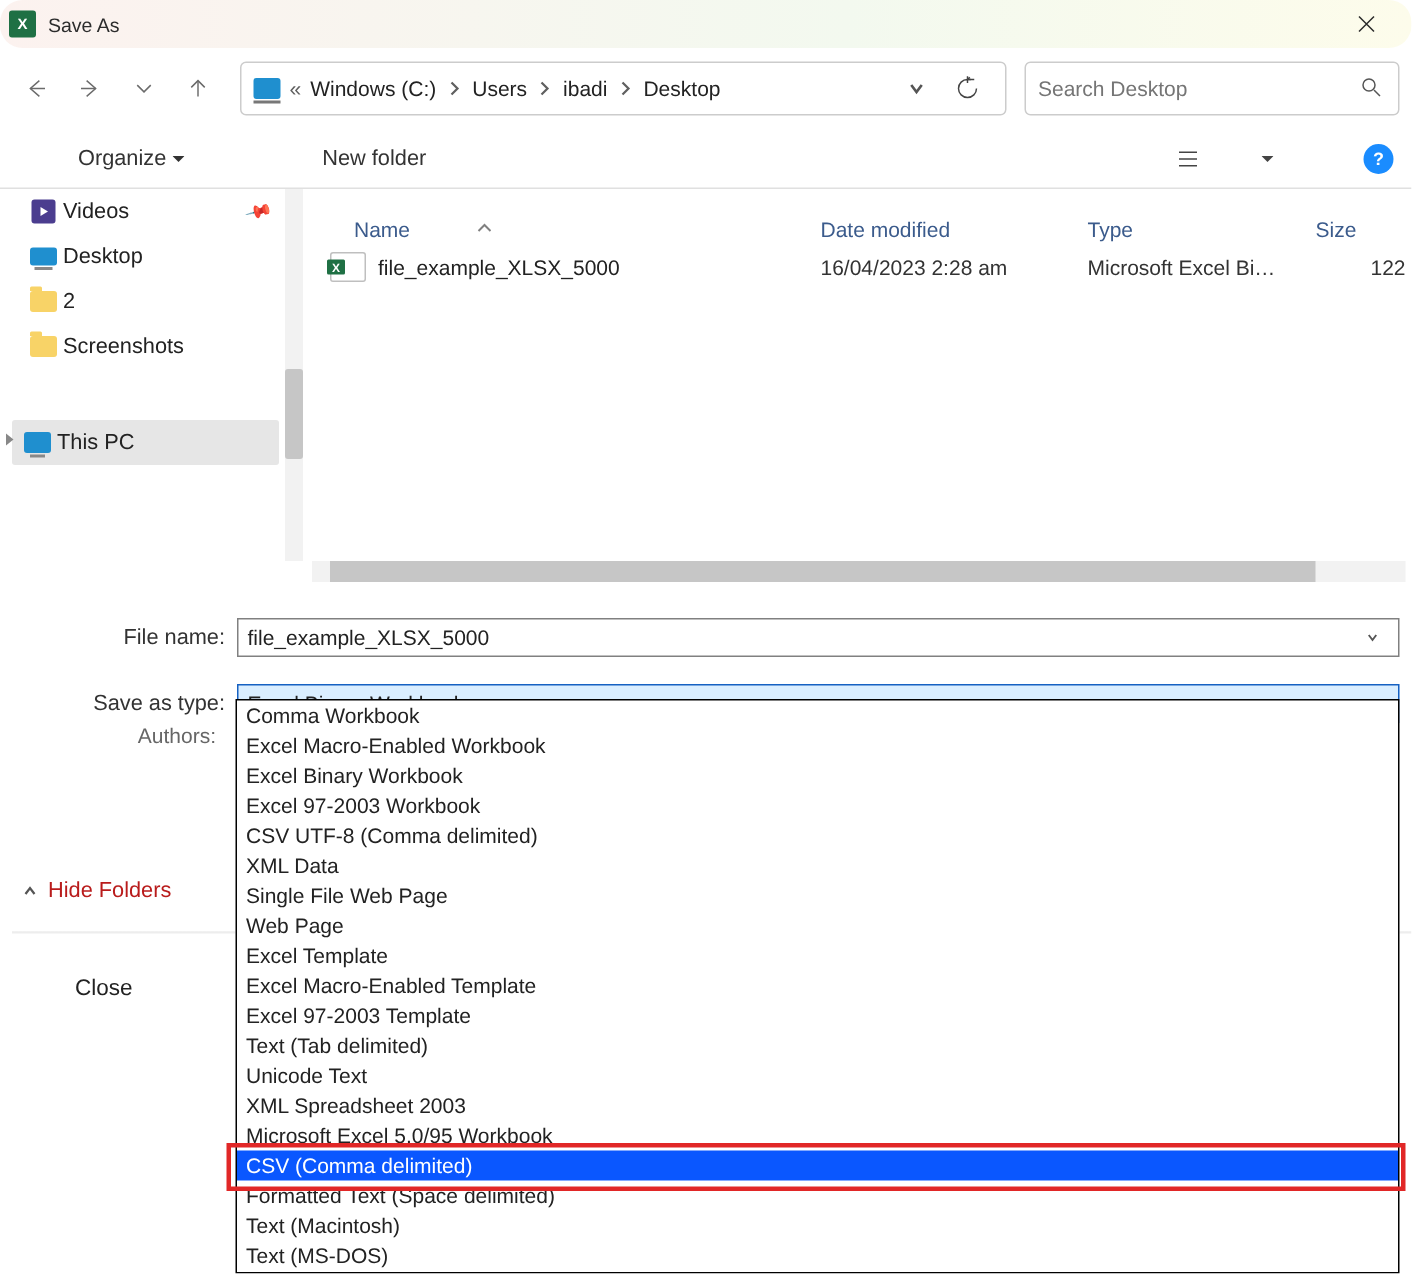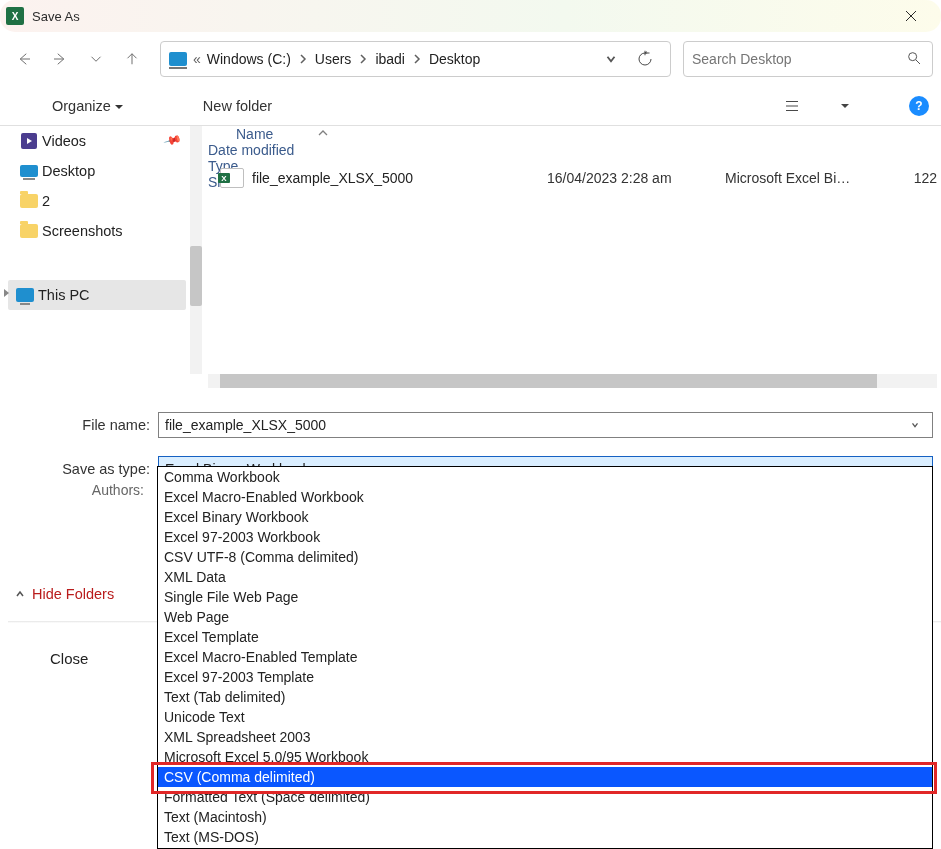--- a/index.html
+++ b/index.html
@@ -36,7 +36,7 @@
     .actionbar { display:flex; align-items:center; height:40px; padding:0 12px 0 52px; font-size:14.5px; color:#333; border-bottom:1px solid #e0e0e0; position:relative;gap:40px; }
     .organize { color:#333; cursor:pointer; display:inline-flex; align-items:center; gap:4px; }
     .organize .dd svg { width:8px; height:8px; fill:#333; }
-    .new-folder-link { margin-left: 40px; cursor:pointer; color:#333; }
+    .new-folder-link { margin-left: 52px; cursor:pointer; color:#333; }
     .view-btn { margin-left:auto; display:inline-flex; gap:10px; align-items:center; color:#444; cursor:pointer; }
     .view-btn svg { width:18px; height:18px; stroke:#444; fill:none; stroke-width:1.3; }
     .view-dd { display:inline-flex; }

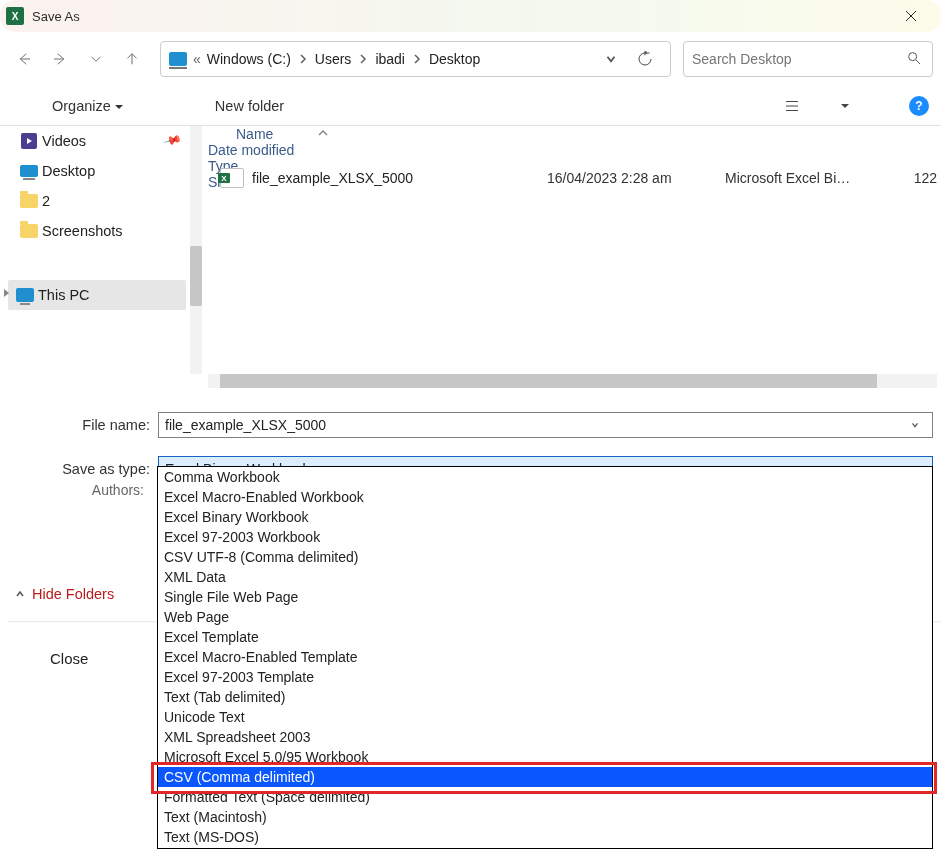--- a/index.html
+++ b/index.html
@@ -67,7 +67,7 @@
 
     
     .main { position:absolute; top:0; left:208px; right:4px; }
-    .col-headers { display:flex; height:36px; align-items:flex-start; font-size:14px; color:#3b5b8c; border-bottom:1px solid transparent; cursor:pointer;flex-direction:column; }
+    .col-headers { display:flex; height:36px; align-items:flex-end; font-size:14px; color:#3b5b8c; border-bottom:1px solid transparent; cursor:pointer; }
     .ch-name { flex: 1; padding-left: 28px; }
     .ch-sort { display:inline-flex; margin-left:40px; }
     .ch-sort svg { width:12px;height:12px;stroke:#808080;fill:none;stroke-width:1.3; }

